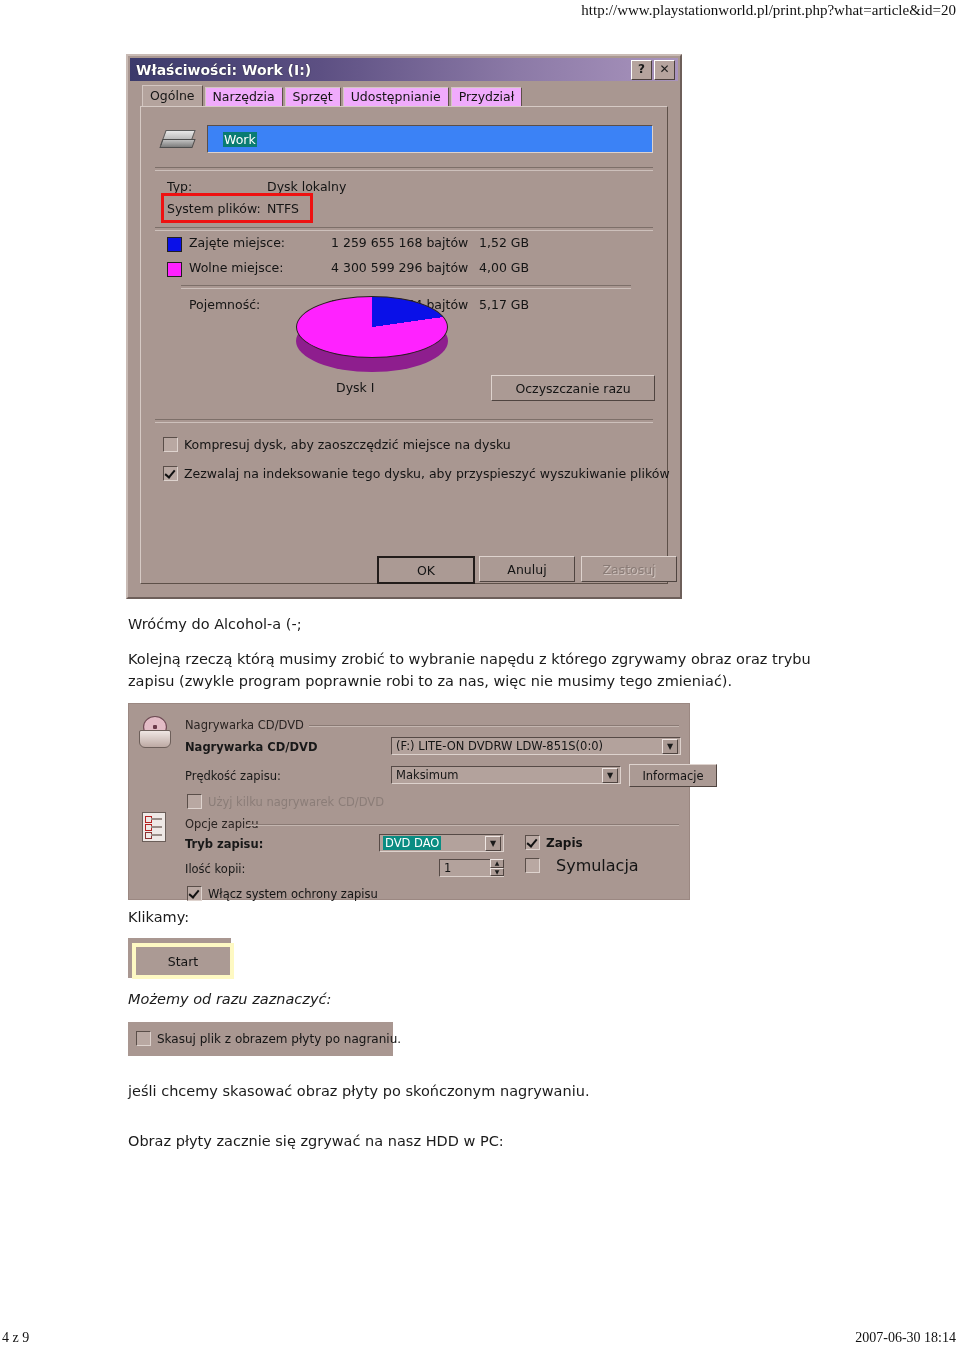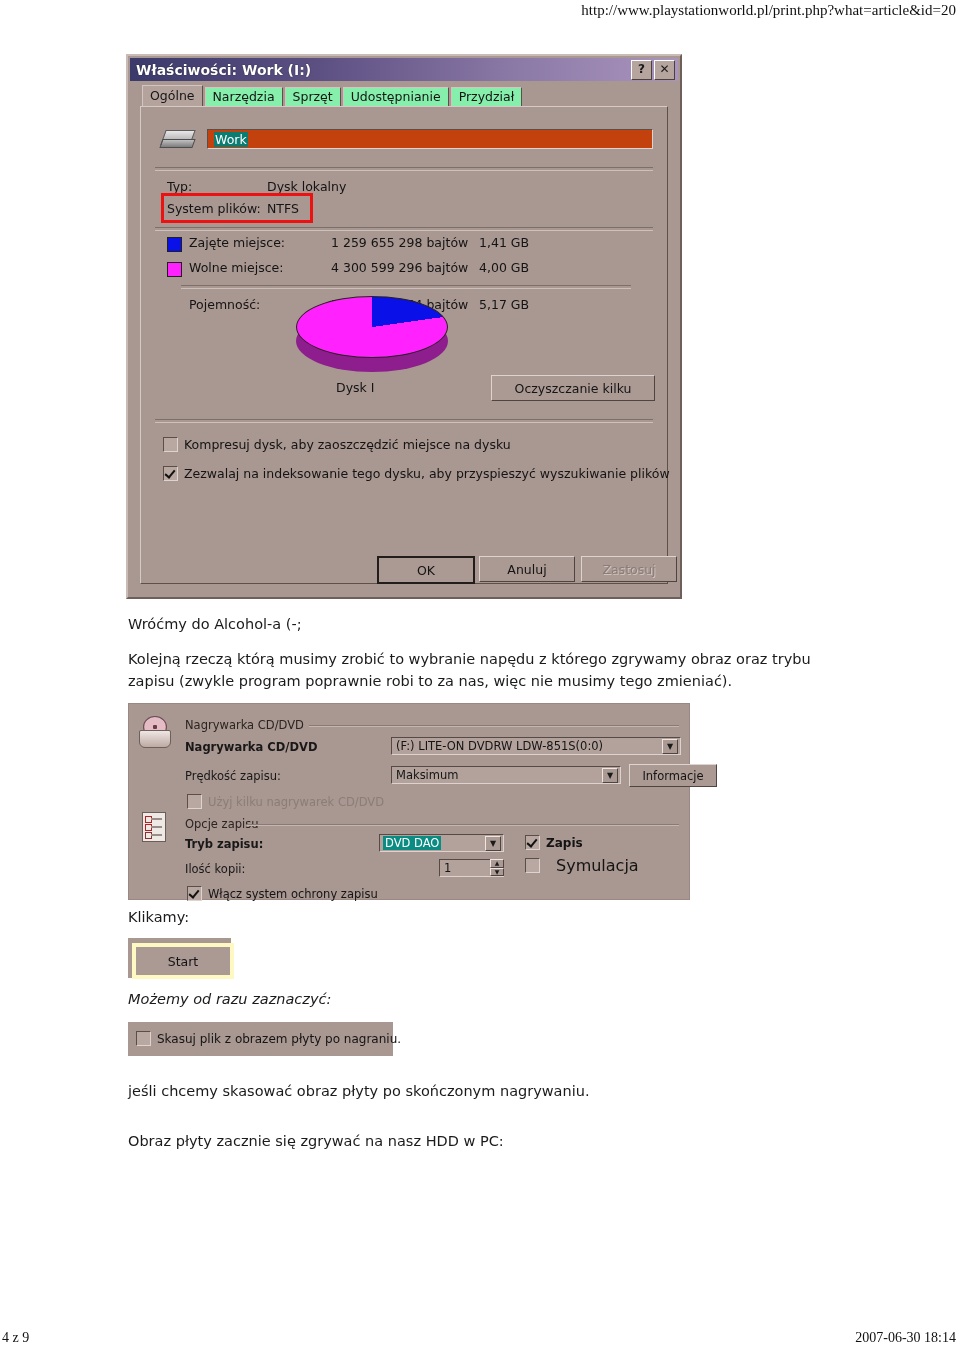--- a/index.html
+++ b/index.html
@@ -51,7 +51,7 @@
   }
   .tab{
     height:19px;padding:0 7px;margin-right:2px;
-    background:#86efac;border:1px solid #d3c6c1;
+    background:#f0abfc;border:1px solid #d3c6c1;
     border-right-color:#5d5049;border-bottom:none;
     font-size:12.5px;line-height:18px;color:#151515;
     font-family:"DejaVu Sans", sans-serif;white-space:nowrap;

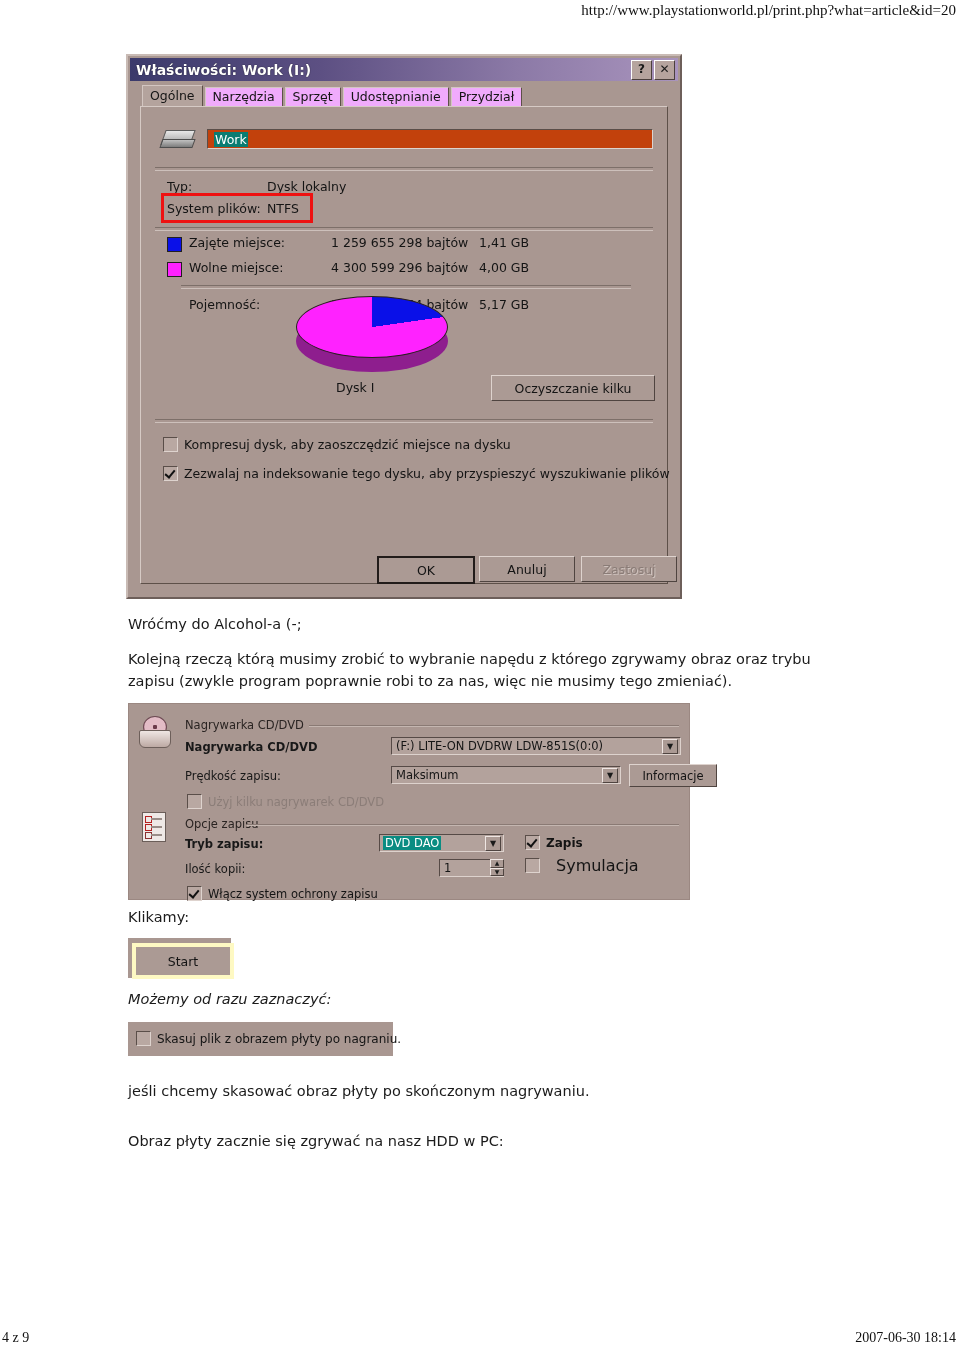--- a/index.html
+++ b/index.html
@@ -80,9 +80,9 @@
     border:1px solid #4d4d4d;transform:skewX(-20deg);
   }
   .vol-input{
-    margin-left:12px;flex:1;height:20px;background:#c2410c;
+    margin-left:12px;flex:1;height:28px;background:#3b82f6;
     border:1px solid #5a4e49;border-right-color:#ded3ce;border-bottom-color:#ded3ce;
-    display:flex;align-items:center;padding-left:6px;box-sizing:border-box;
+    display:flex;align-items:center;padding-left:15px;box-sizing:border-box;
   }
   .vol-input .sel{
     background:#0a7c72;color:#ffffff;font-size:12.5px;padding:0 1px;

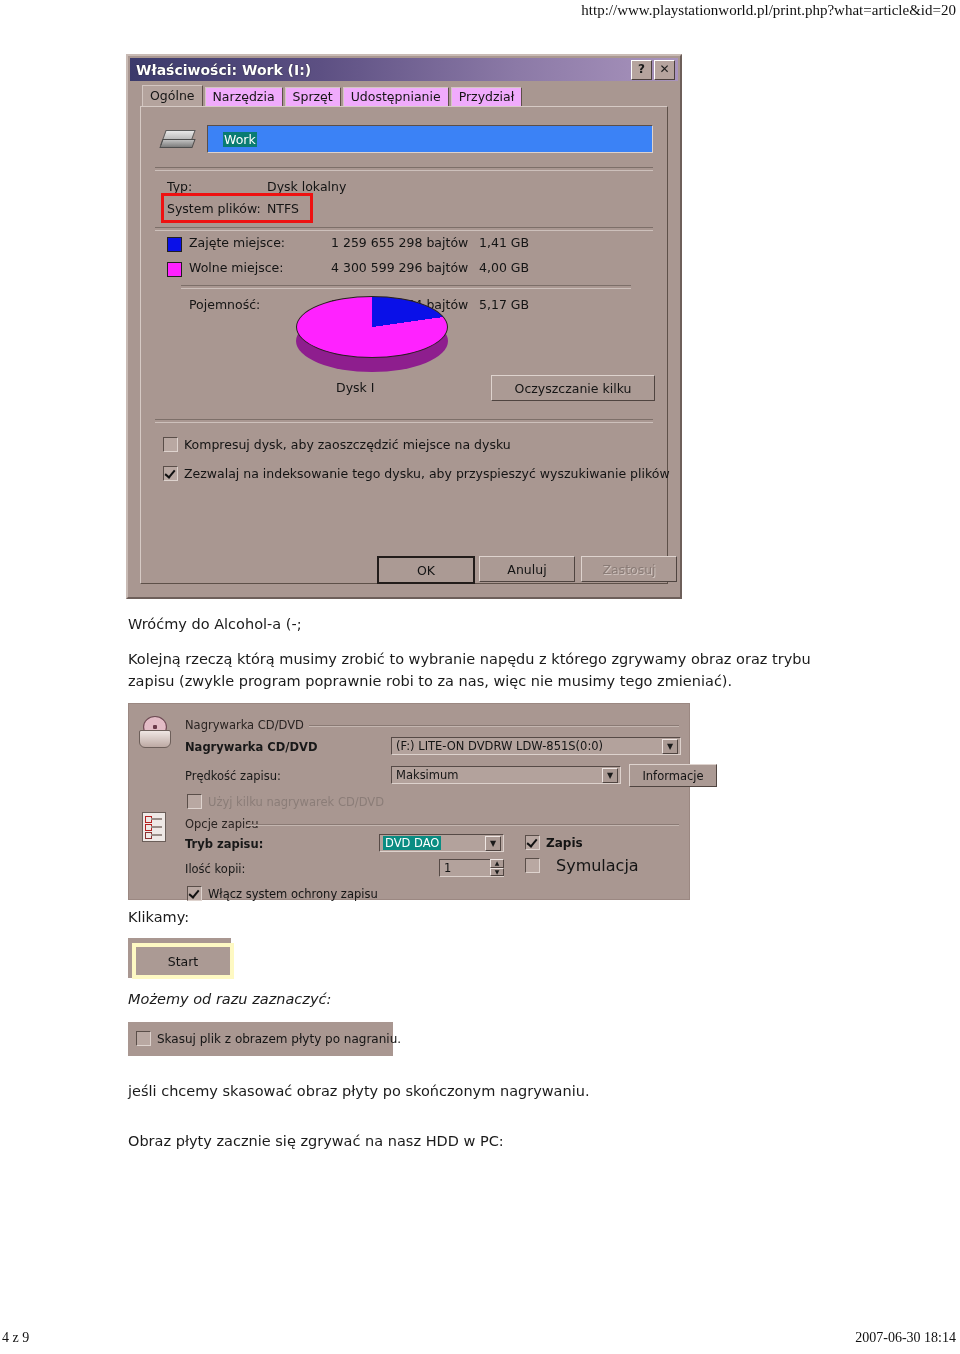--- a/index.html
+++ b/index.html
@@ -262,7 +262,7 @@
 
     <div class="swatch" style="left:26px;top:130px;background:#0a10e8;"></div>
     <div class="info-line" style="left:48px;top:128px;">Zajęte miejsce:</div>
-    <div class="info-line" style="left:190px;top:128px;">1 259 655 298 bajtów</div>
+    <div class="info-line" style="left:190px;top:128px;">1 259 655 168 bajtów</div>
     <div class="info-line" style="left:338px;top:128px;">1,41 GB</div>
 
     <div class="swatch" style="left:26px;top:155px;background:#ff22ff;"></div>

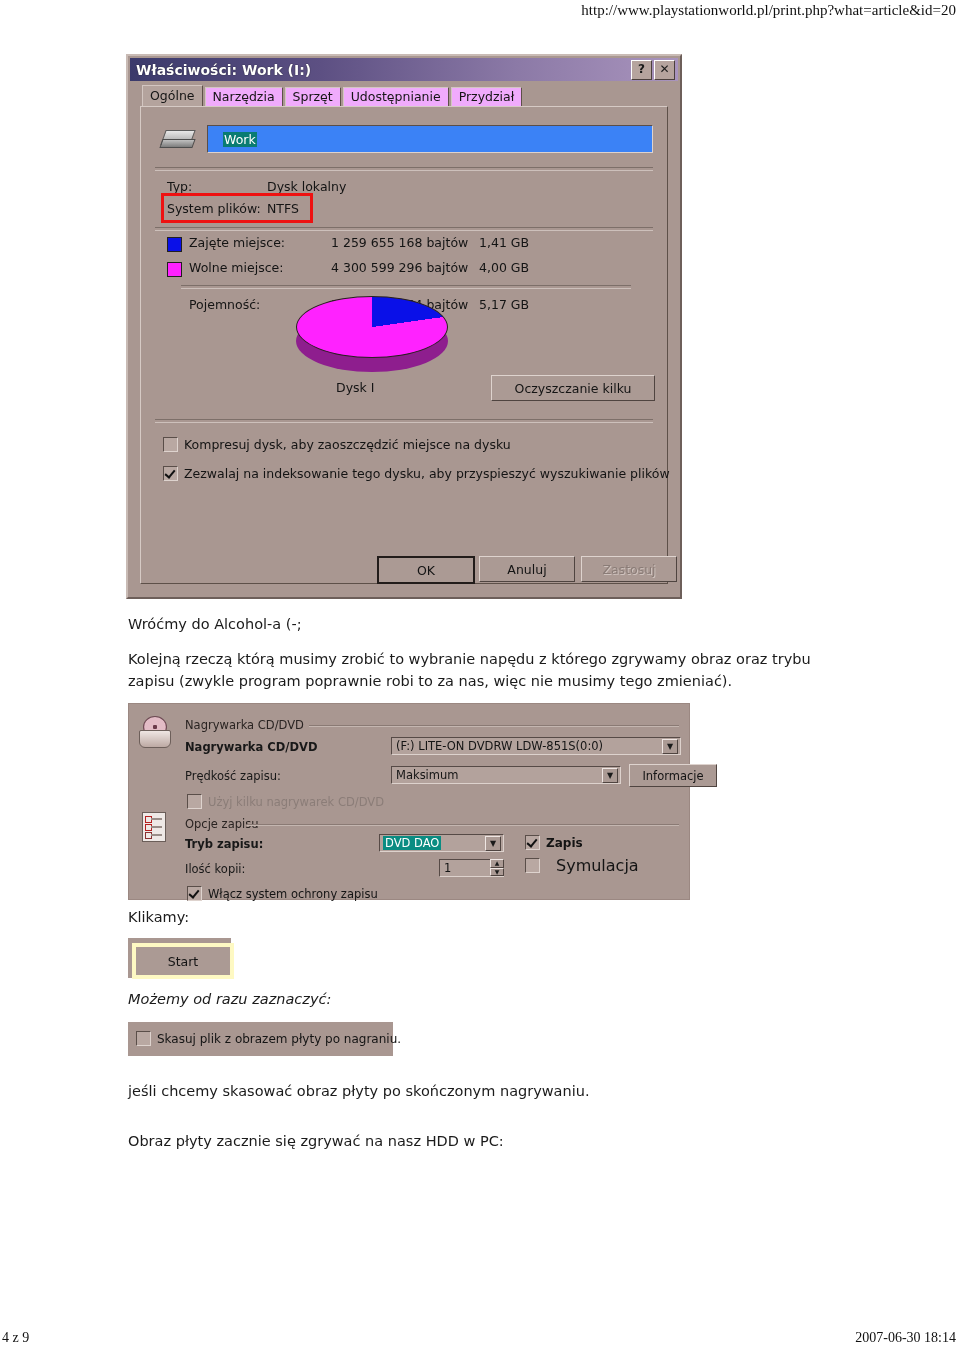--- a/index.html
+++ b/index.html
@@ -263,7 +263,7 @@
     <div class="swatch" style="left:26px;top:130px;background:#0a10e8;"></div>
     <div class="info-line" style="left:48px;top:128px;">Zajęte miejsce:</div>
     <div class="info-line" style="left:190px;top:128px;">1 259 655 168 bajtów</div>
-    <div class="info-line" style="left:338px;top:128px;">1,41 GB</div>
+    <div class="info-line" style="left:338px;top:128px;">1,52 GB</div>
 
     <div class="swatch" style="left:26px;top:155px;background:#ff22ff;"></div>
     <div class="info-line" style="left:48px;top:153px;">Wolne miejsce:</div>

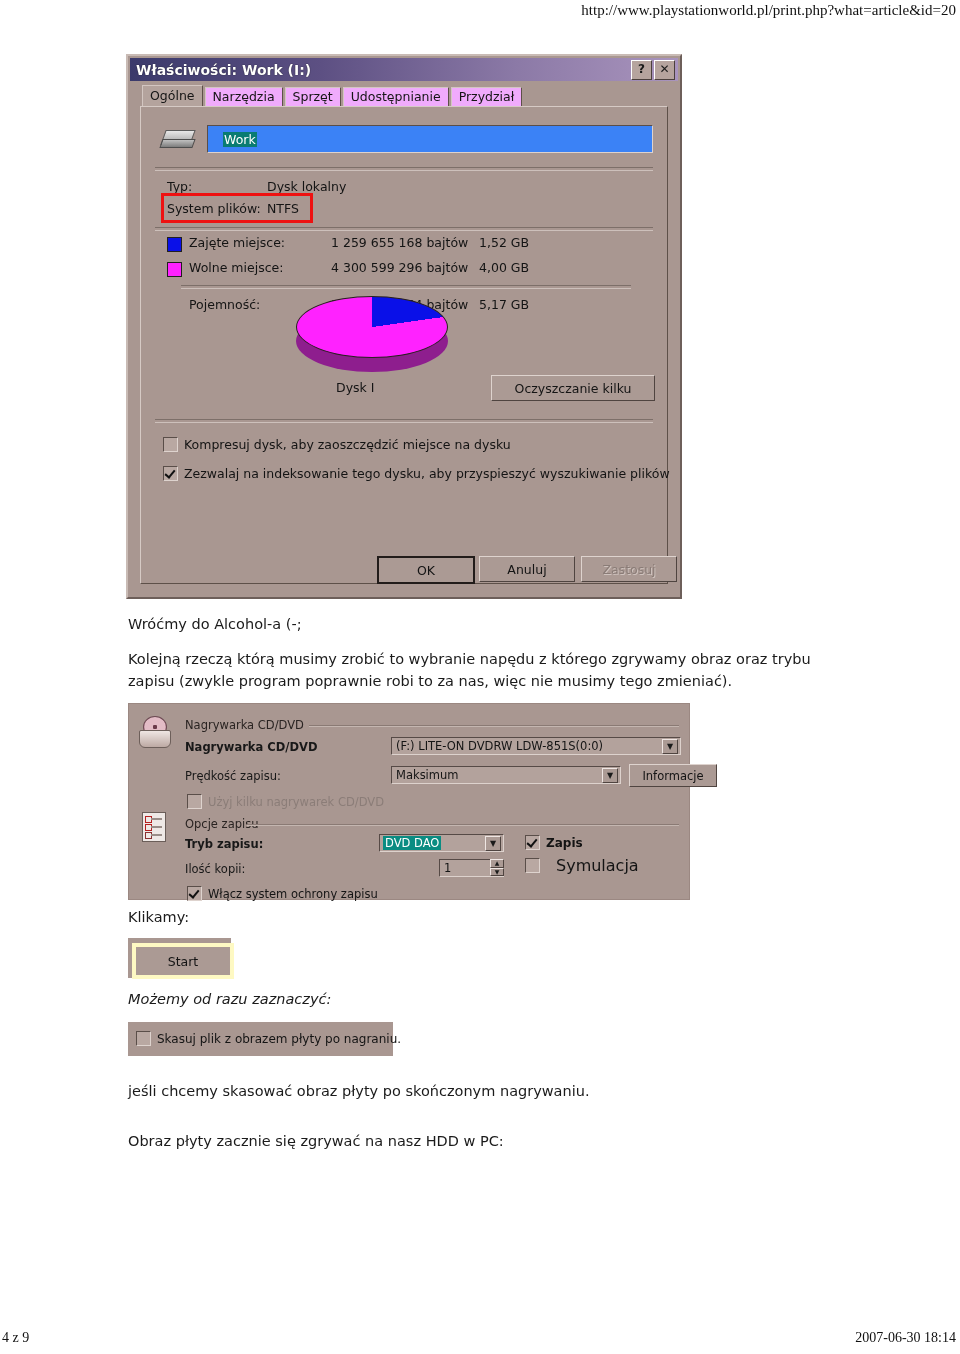--- a/index.html
+++ b/index.html
@@ -282,7 +282,7 @@
       <div class="pie-label">Dysk I</div>
     </div>
 
-    <div class="win-btn" style="left:350px;top:268px;width:162px;height:24px;">Oczyszczanie kilku</div>
+    <div class="win-btn" style="left:350px;top:268px;width:162px;height:24px;">Oczyszczanie razu</div>
 
     <div class="sep" style="left:14px;top:312px;width:498px;"></div>
 

